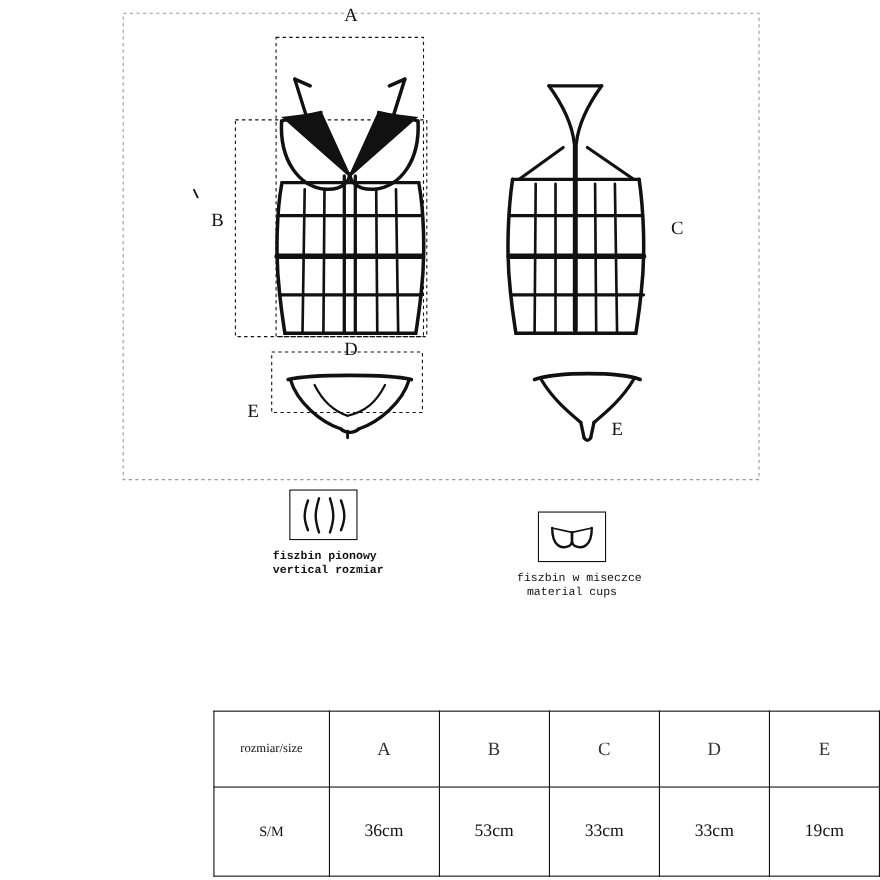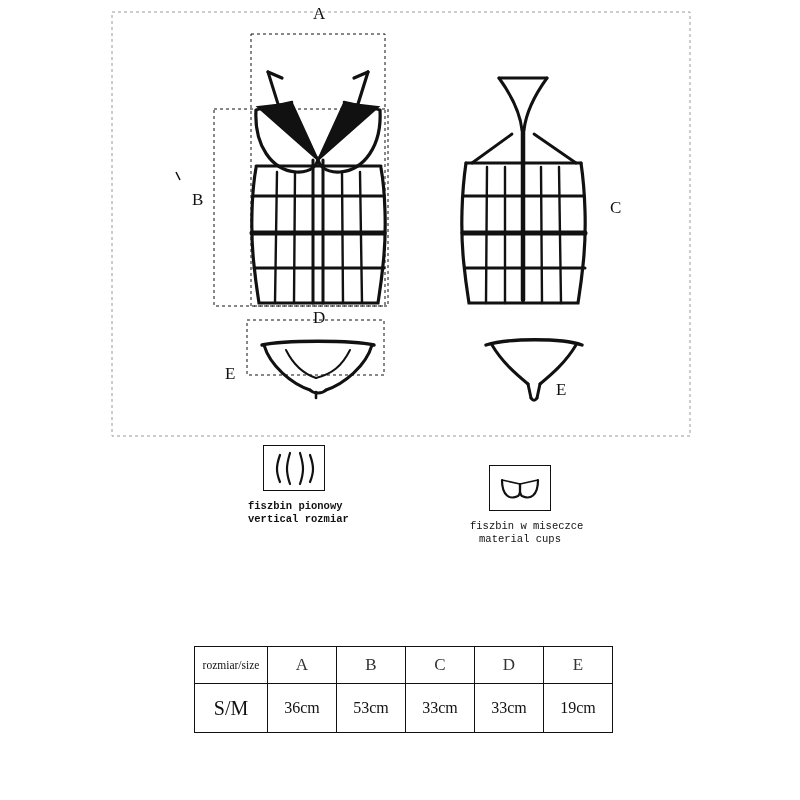--- a/index.html
+++ b/index.html
@@ -81,7 +81,7 @@
     border: 1.5px solid #111;
     text-align: center;
     font-weight: normal;
-    padding: 0;
+    padding: 16px;
   }
   #size-table thead th {
     height: 36px;

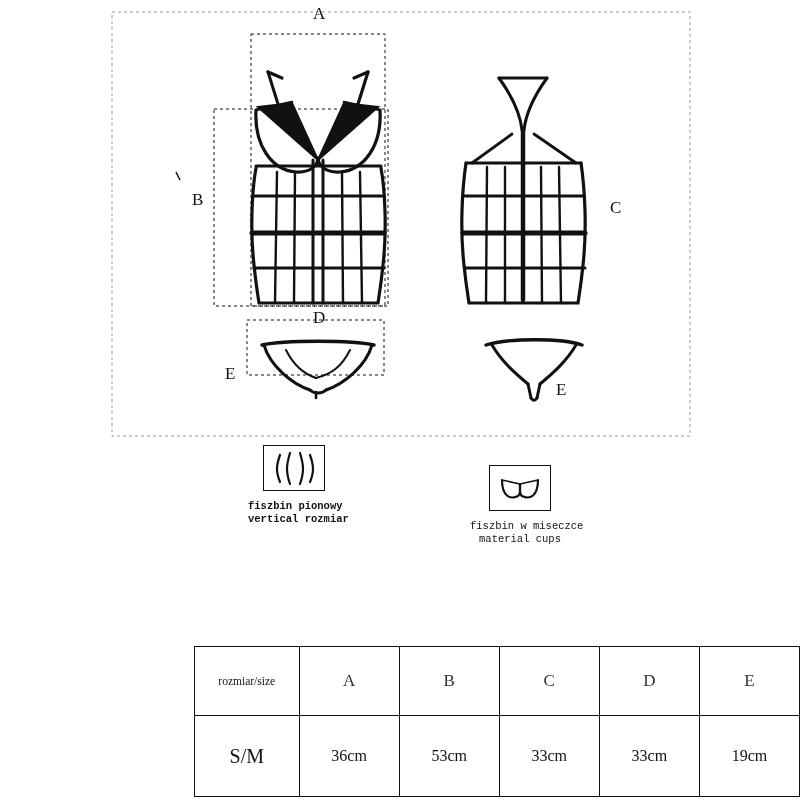--- a/index.html
+++ b/index.html
@@ -91,7 +91,7 @@
   }
   .col-head { width: 72px; font-size: 11.5px; }
   .col-letter { width: 68px; font-size: 17px; color: #333; }
-  .row-size { font-size: 20px; }
+  .row-size { font-size: 13px; }
   .cell-val { font-size: 16px; }
 </style>
 </head>

